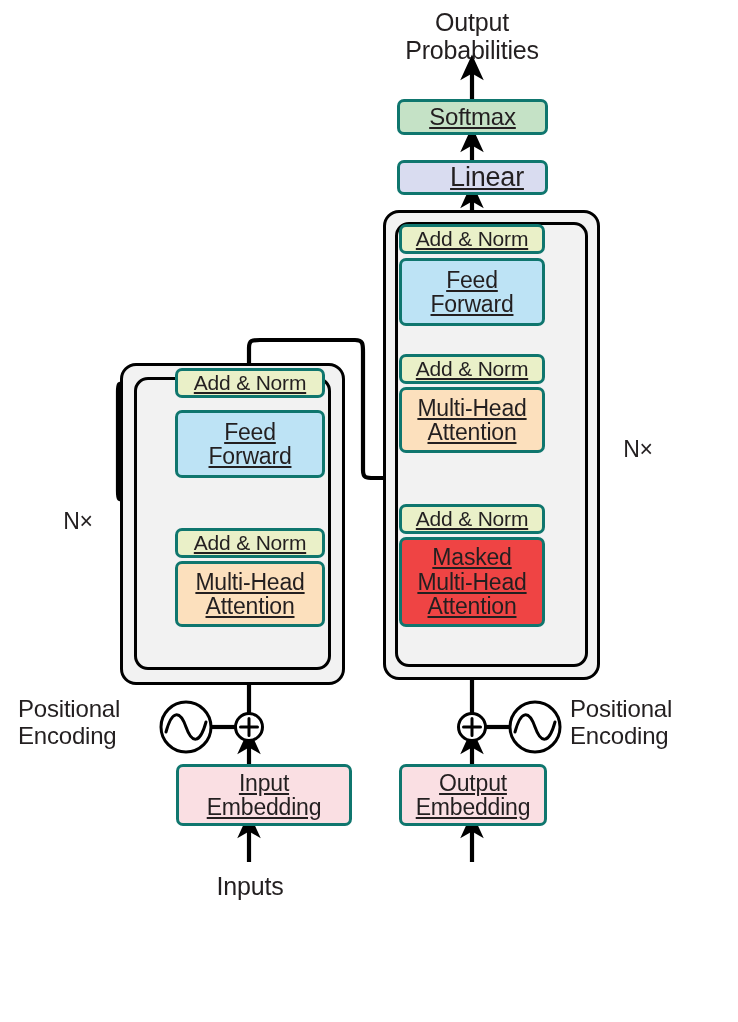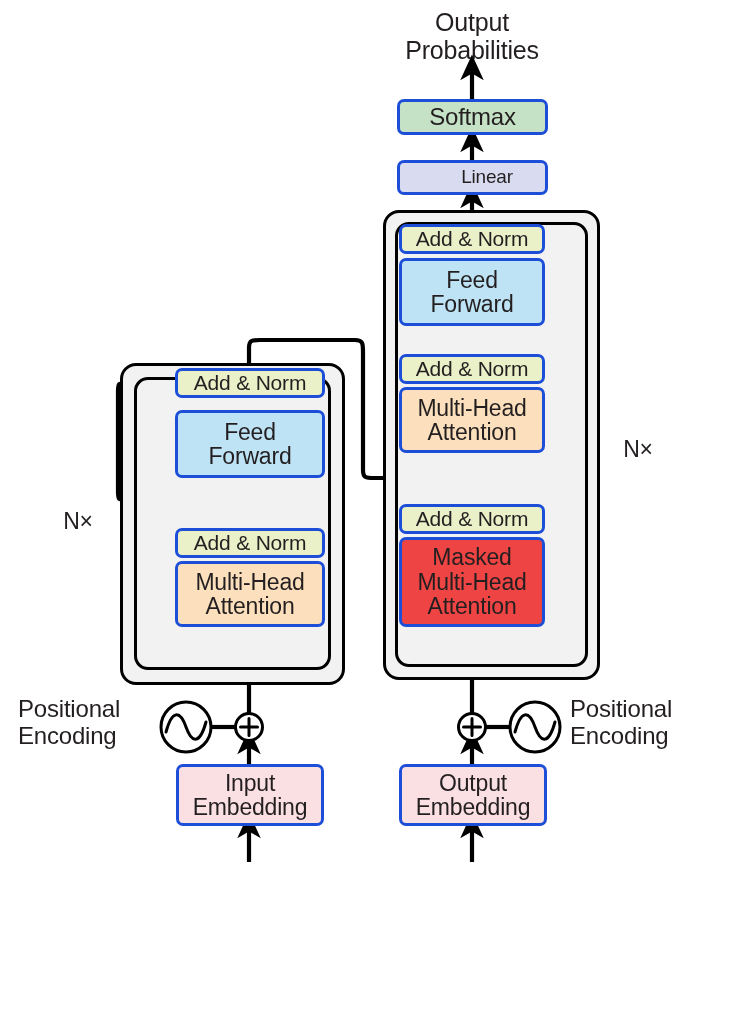--- a/index.html
+++ b/index.html
@@ -29,7 +29,7 @@
   .nbox {
     position: absolute;
     box-sizing: border-box;
-    border: 3px solid #1d4ed8;
+    border: 3px solid #0f766e;
     border-radius: 7px;
     display: flex;
     align-items: center;
@@ -40,6 +40,7 @@
     line-height: 1.06;
     white-space: pre-line;
     letter-spacing: -0.2px;
+    text-decoration: underline;
   }
   .stack-wrap {
     position: absolute;

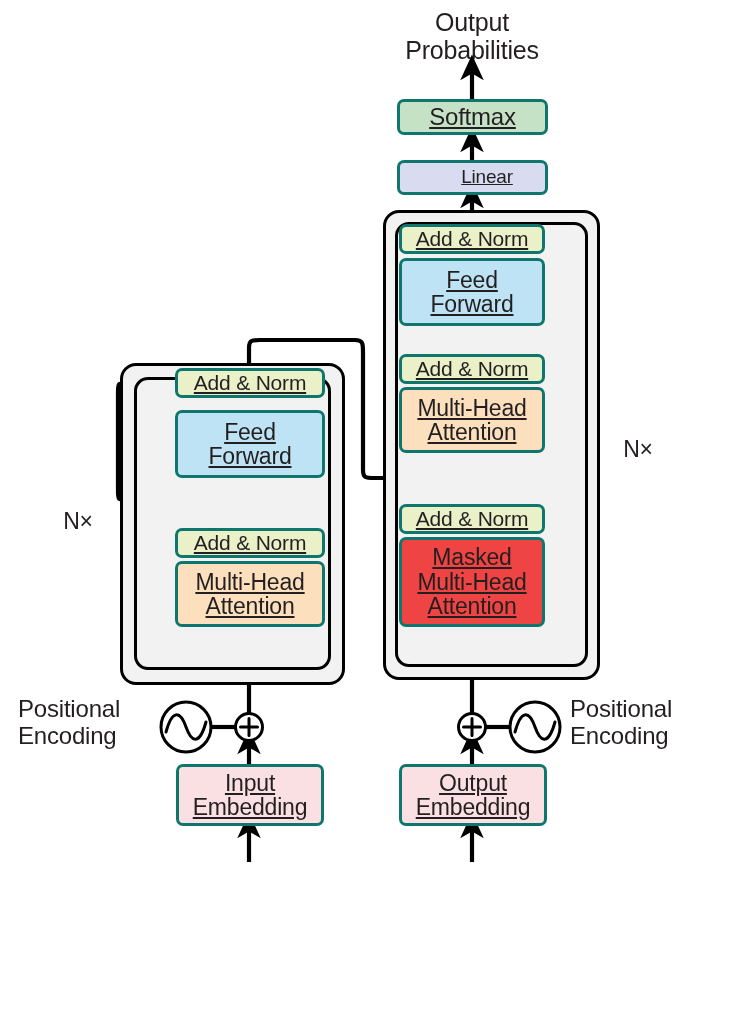--- a/index.html
+++ b/index.html
@@ -187,7 +187,7 @@
     <span>Softmax</span>
   </div>
 
-  <div class="nbox" style="left:397px; top:160px; width:151px; height:35px; background:#d9dcf0; font-size:19px;padding-left:29px;">
+  <div class="nbox" style="left:397px; top:160px; width:151px; height:35px; background:#d9dcf0; font-size:27px;padding-left:29px;">
     <span>Linear</span>
   </div>
 

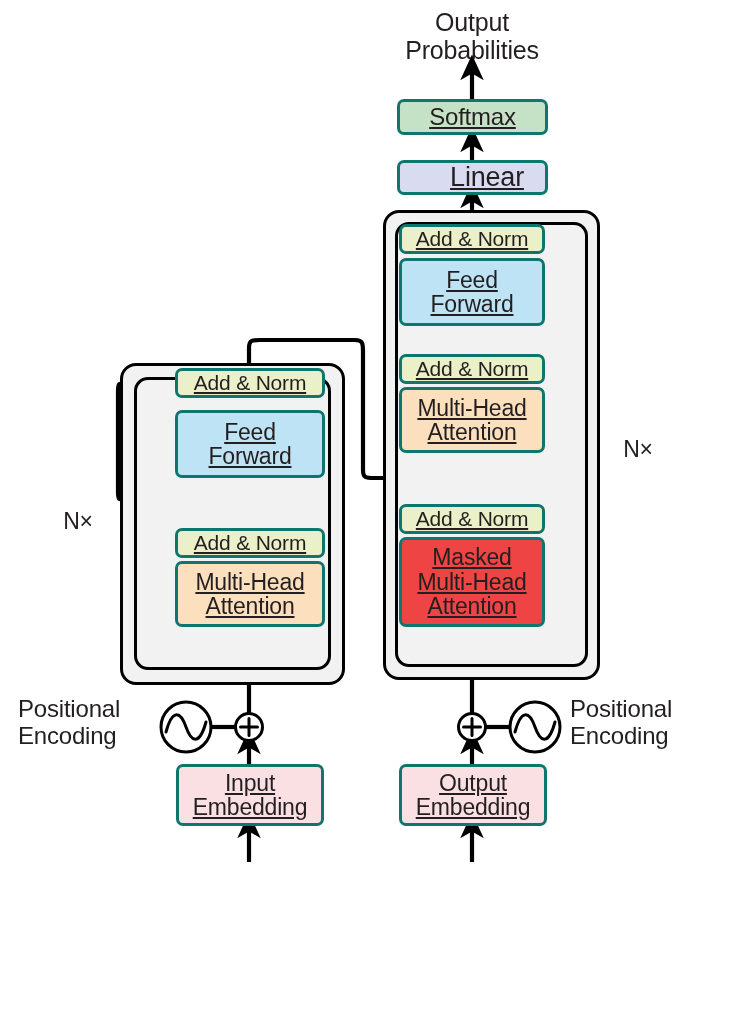--- a/index.html
+++ b/index.html
@@ -237,7 +237,7 @@
 Attention</span>
   </div>
 
-  <div class="nbox" style="left:176px; top:764px; width:148px; height:62px; background:#fadfe3; font-size:23px;">
+  <div class="nbox" style="left:176px; top:764px; width:176px; height:62px; background:#fadfe3; font-size:23px;">
     <span>Input
 Embedding</span>
   </div>

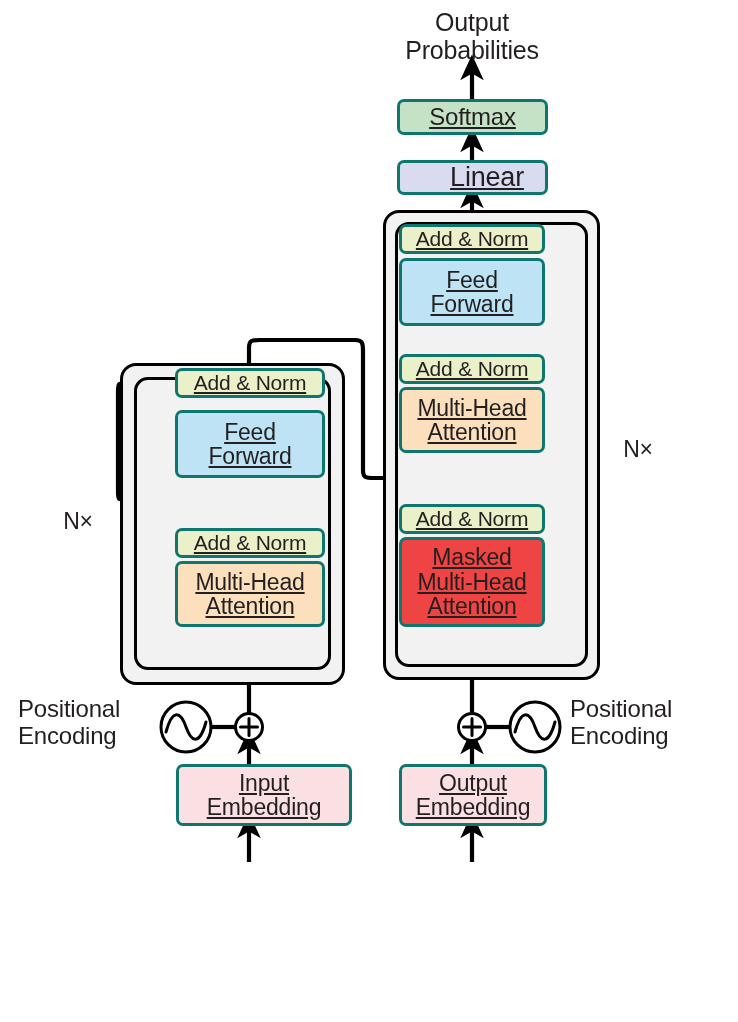--- a/index.html
+++ b/index.html
@@ -260,6 +260,7 @@
   <div class="ftext" style="left:570px; top:696px; width:160px; font-size:24px; text-align:left;">Positional
 Encoding</div>
 
+  <div class="ftext" style="left:169px; top:872px; width:162px; font-size:25px;">Inputs</div>
 
 
 

